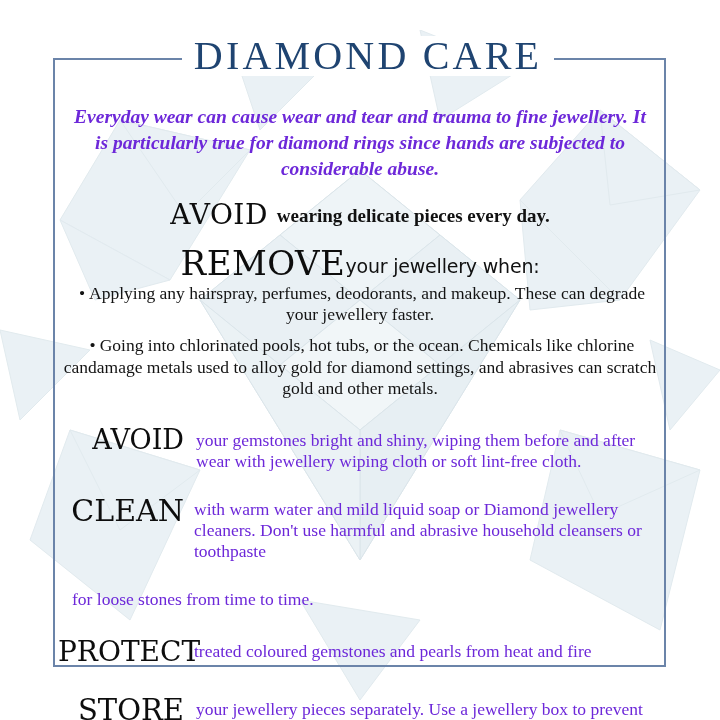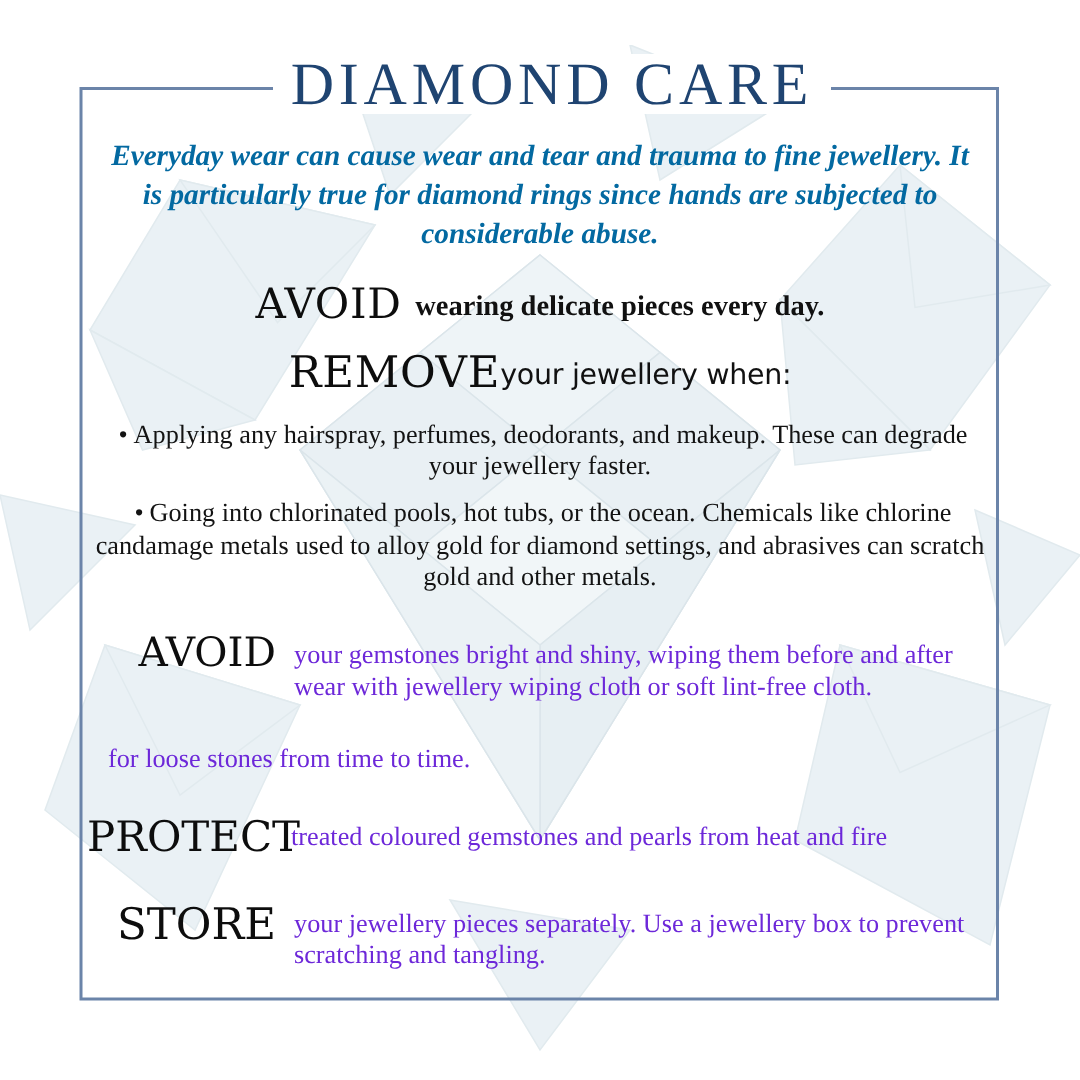--- a/index.html
+++ b/index.html
@@ -72,8 +72,8 @@
     font-size:19.5px;
     line-height:1.33;
     text-align:center;
-    margin:0 10px;
-    color:#0369a1;
+    margin:12px 10px;
+    color:#6d28d9;
   }
 
   

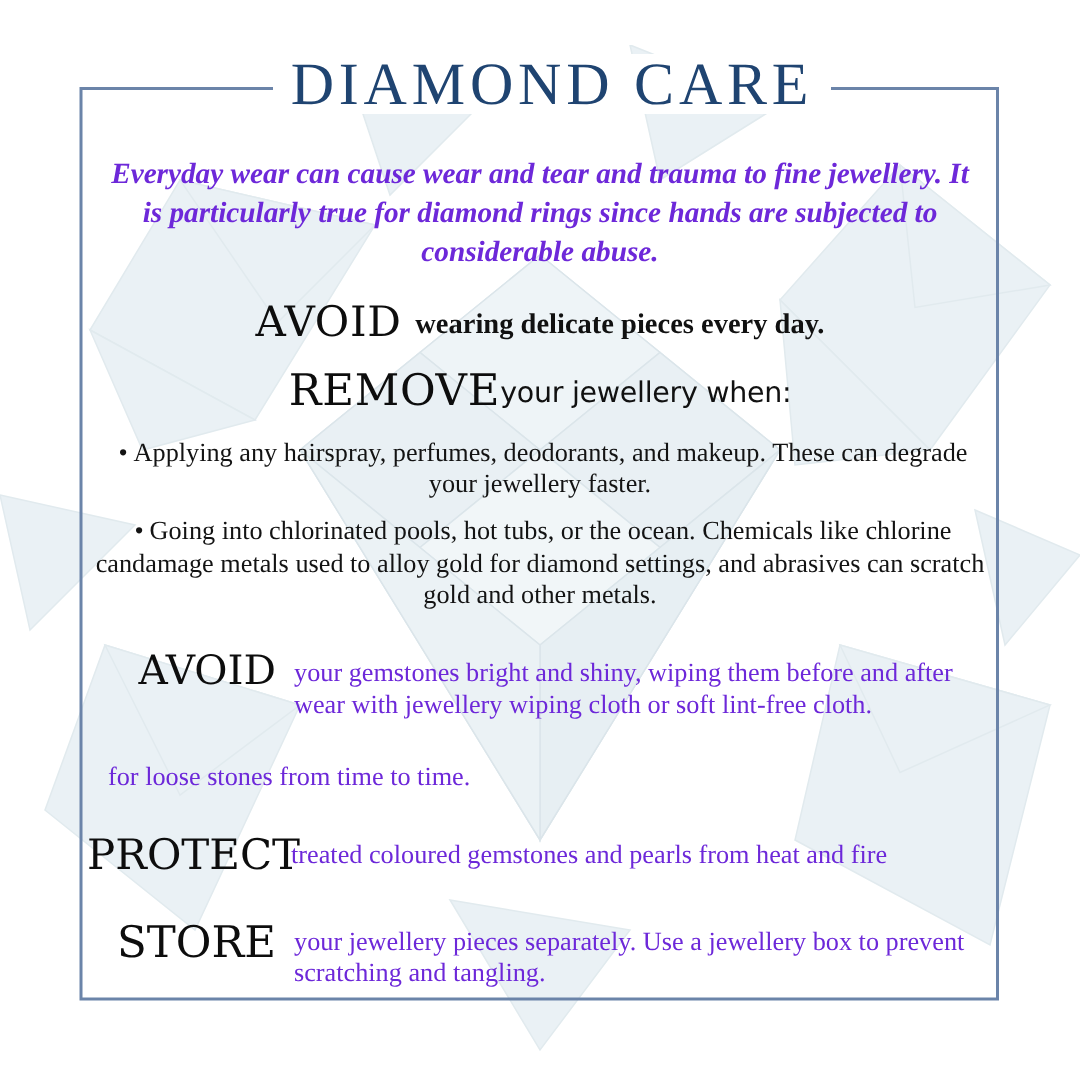--- a/index.html
+++ b/index.html
@@ -104,7 +104,7 @@
   
   #remove-line{margin-top:12px;}
   #remove-label{
-    font-size:29px;
+    font-size:34px;
     letter-spacing:0.5px;
   }
   #remove-text{

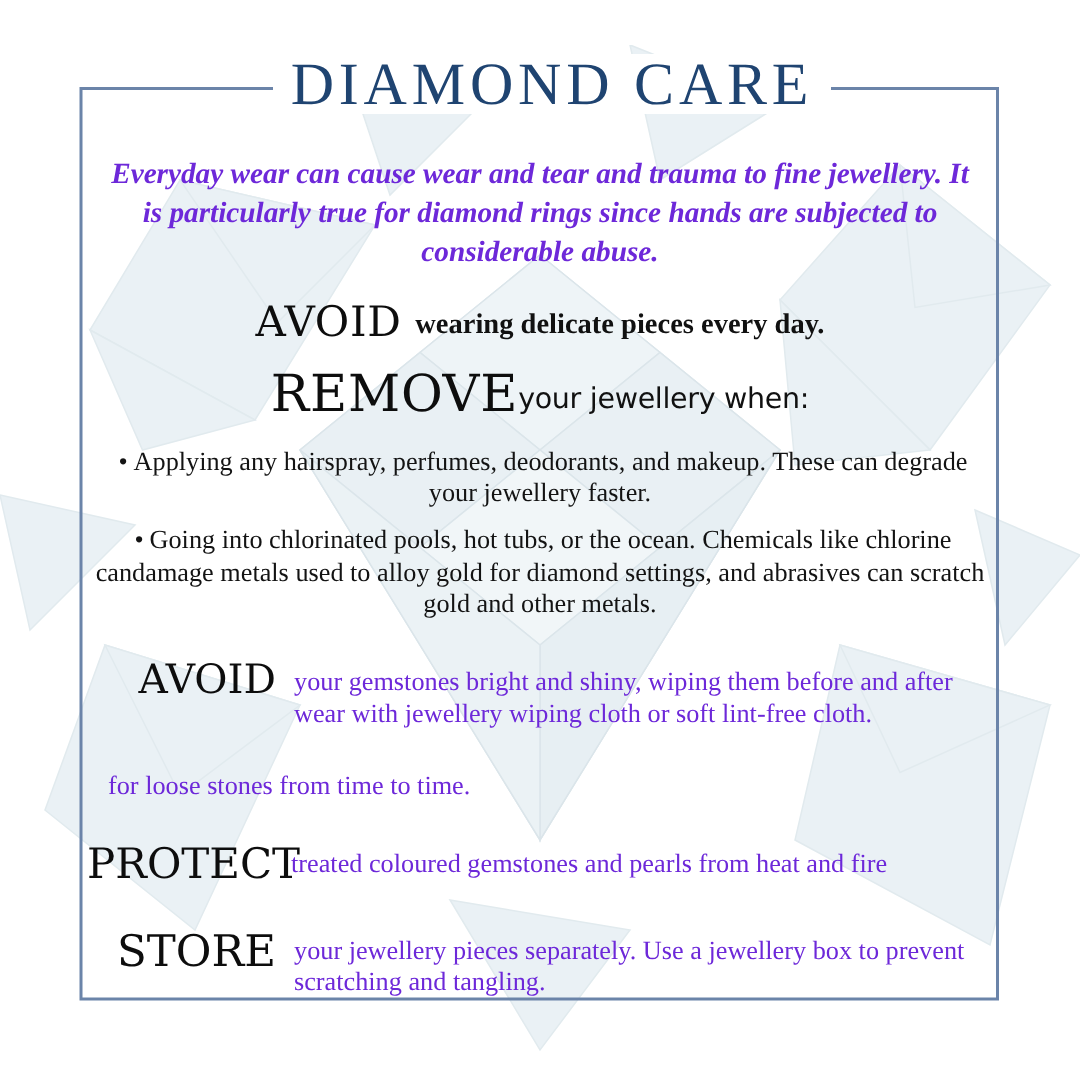--- a/index.html
+++ b/index.html
@@ -116,7 +116,7 @@
 
   
   .bullet-block{
-    margin-top:14px;
+    margin-top:0;
     font-size:17.5px;
     line-height:1.22;
     text-align:center;

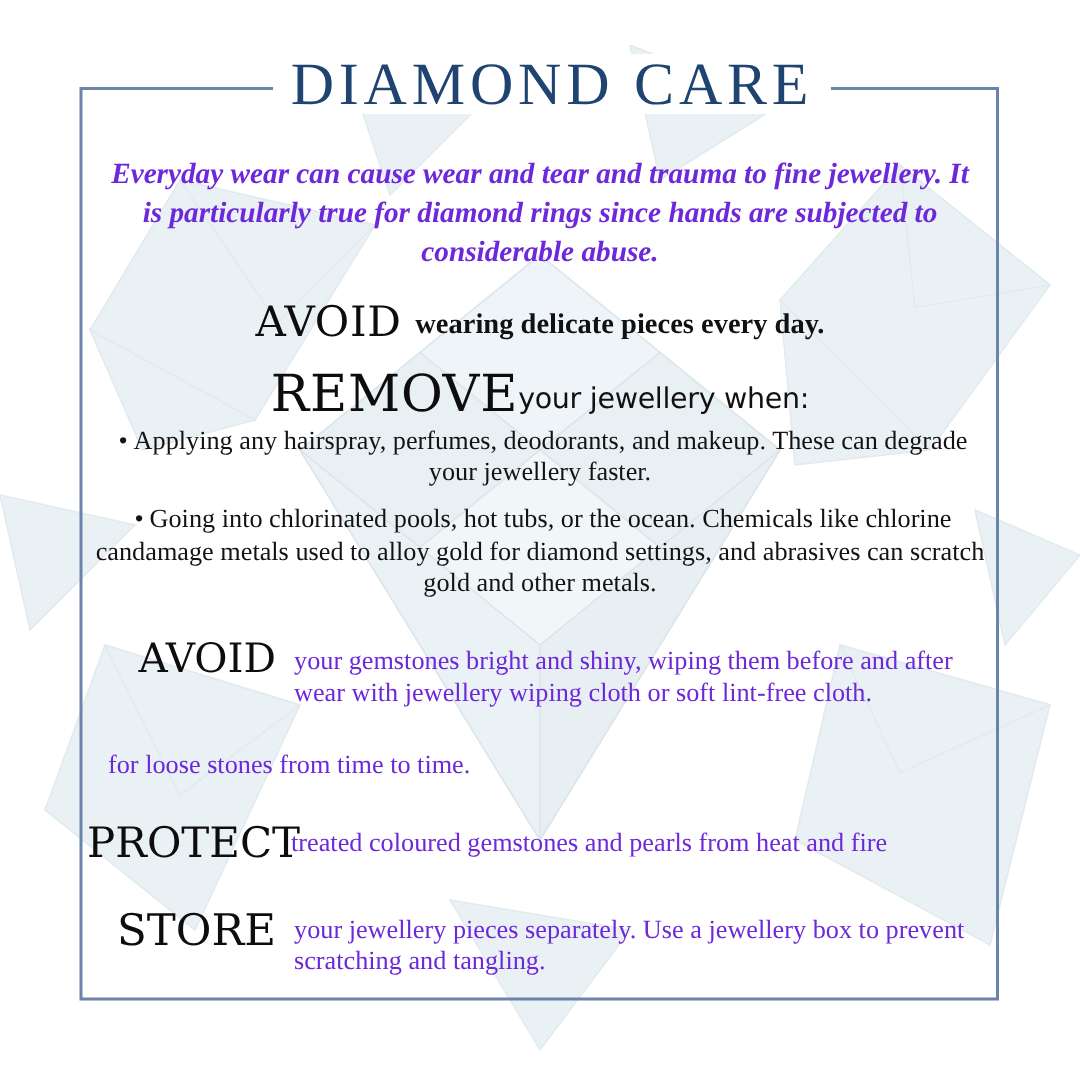--- a/index.html
+++ b/index.html
@@ -241,6 +241,10 @@
     <div class="row-body">your gemstones bright and shiny, wiping them before and after wear with jewellery wiping cloth or soft lint-free cloth.</div>
   </div>
 
+  <div class="row" id="row-clean">
+    <div class="row-label label">CLEAN</div>
+    <div class="row-body">with warm water and mild liquid soap or Diamond jewellery cleaners. Don't use harmful and abrasive household cleansers or toothpaste</div>
+  </div>
 
   <div class="row" id="row-check">
     <div class="row-body">for loose stones from time to time.</div>

